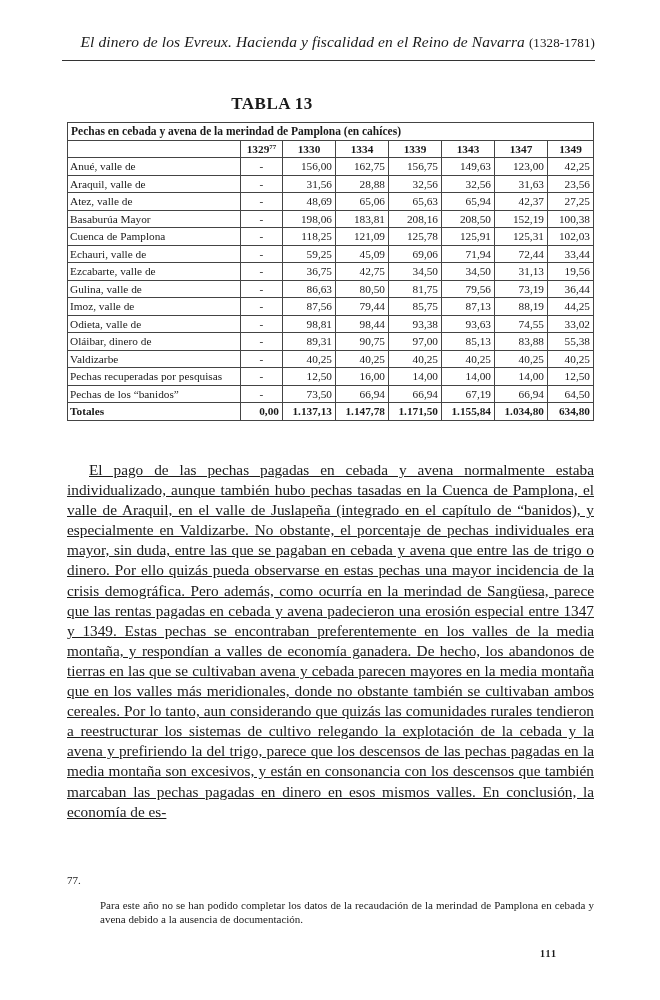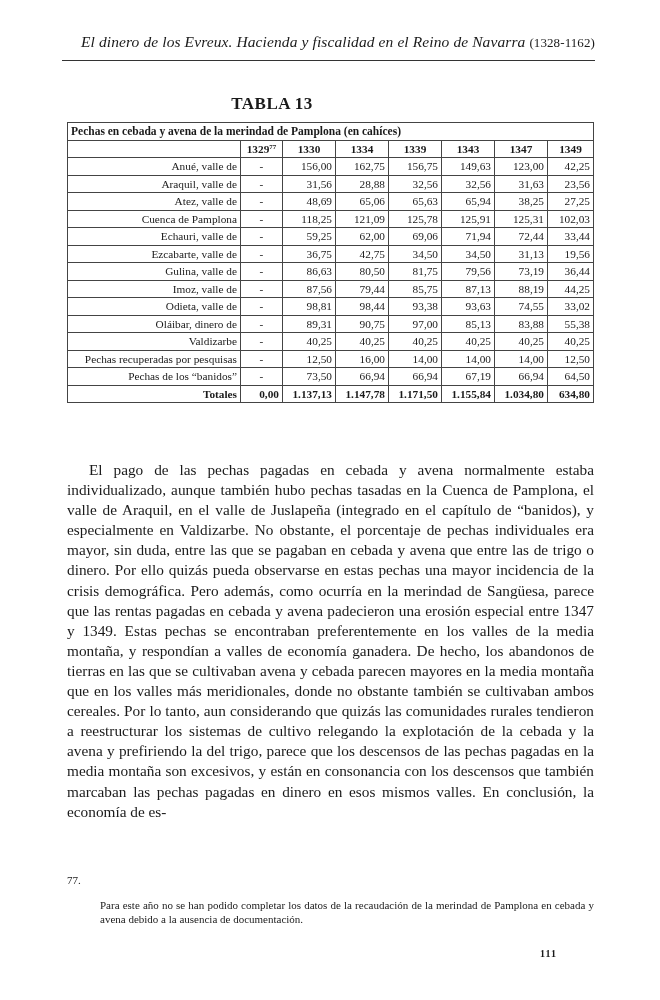--- a/index.html
+++ b/index.html
@@ -28,7 +28,7 @@
 </head>
 <body>
 
-<div class="running-head"><span>El dinero de los Evreux. Hacienda y fiscalidad en el Reino de Navarra </span><span class="years">(1328-1162)</span></div>
+<div class="running-head"><span>El dinero de los Evreux. Hacienda y fiscalidad en el Reino de Navarra </span><span class="years">(1328-1781)</span></div>
 <div class="head-rule"></div>
 
 <div class="table-title">TABLA 13</div>

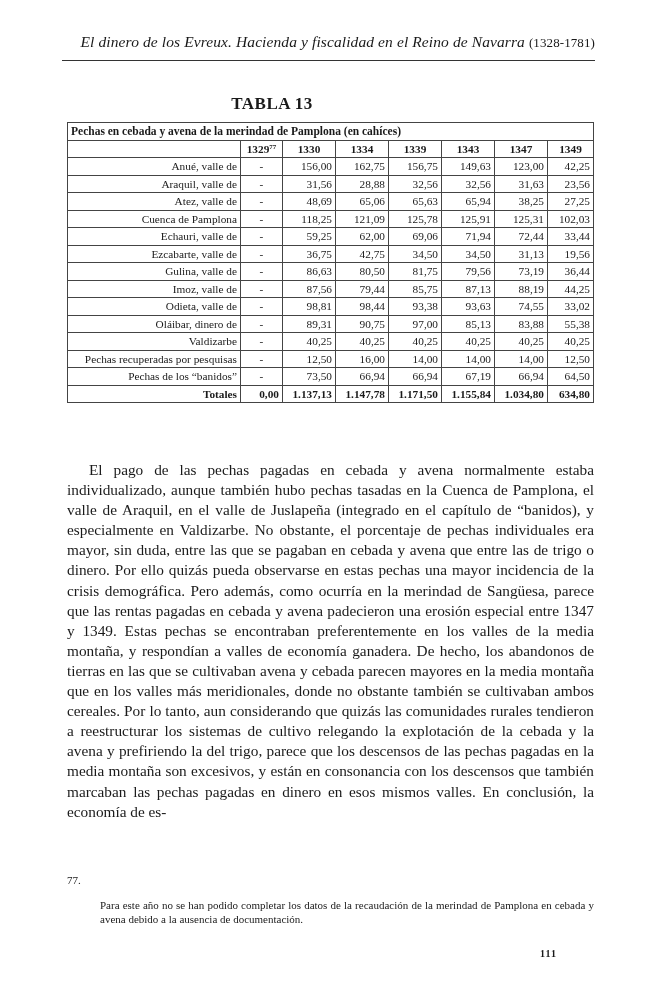--- a/index.html
+++ b/index.html
@@ -12,7 +12,7 @@
   table.data td { border: 1px solid #444; padding: 0 3px; height: 16.5px; line-height: 16px; white-space: nowrap; }
   table.data td.caption { font-weight: bold; font-size: 11.5px; }
   table.data td.hdr { text-align: center; font-weight: bold; }
-  table.data td.lbl { text-align: right; padding-left: 2px; }
+  table.data td.lbl { text-align: left; padding-left: 2px; }
   table.data td.num { text-align: right; }
   table.data td.dash { text-align: center; }
   table.data tr.totals td { font-weight: bold; font-family: Liberation Serif, serif; }

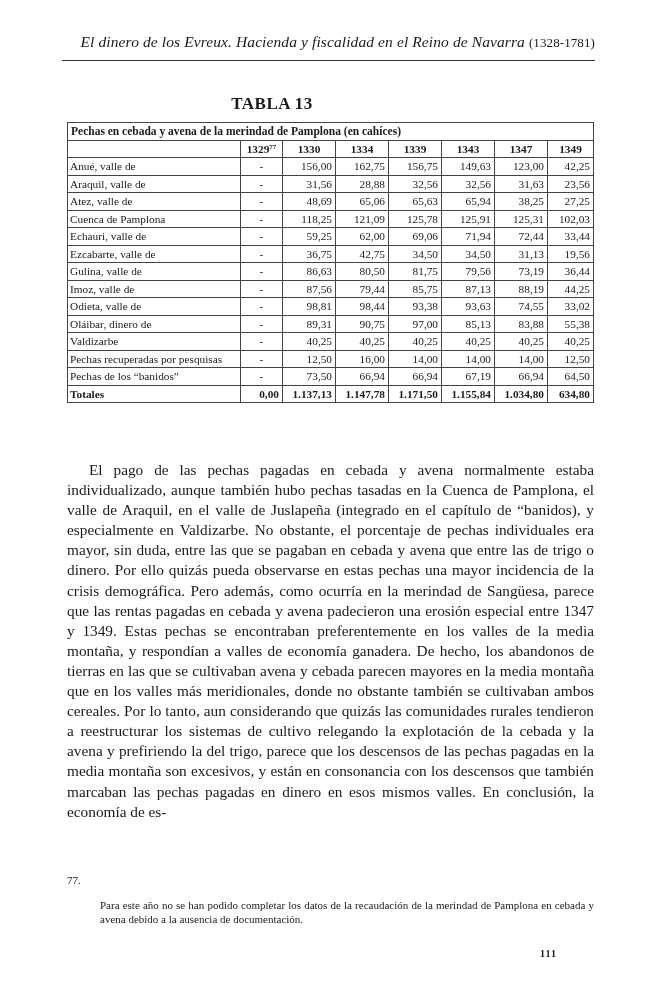--- a/index.html
+++ b/index.html
@@ -75,7 +75,7 @@
         <td class="num">65,06</td>
         <td class="num">65,63</td>
         <td class="num">65,94</td>
-        <td class="num">38,25</td>
+        <td class="num">42,37</td>
         <td class="num">27,25</td>
       </tr>
       <tr class="">

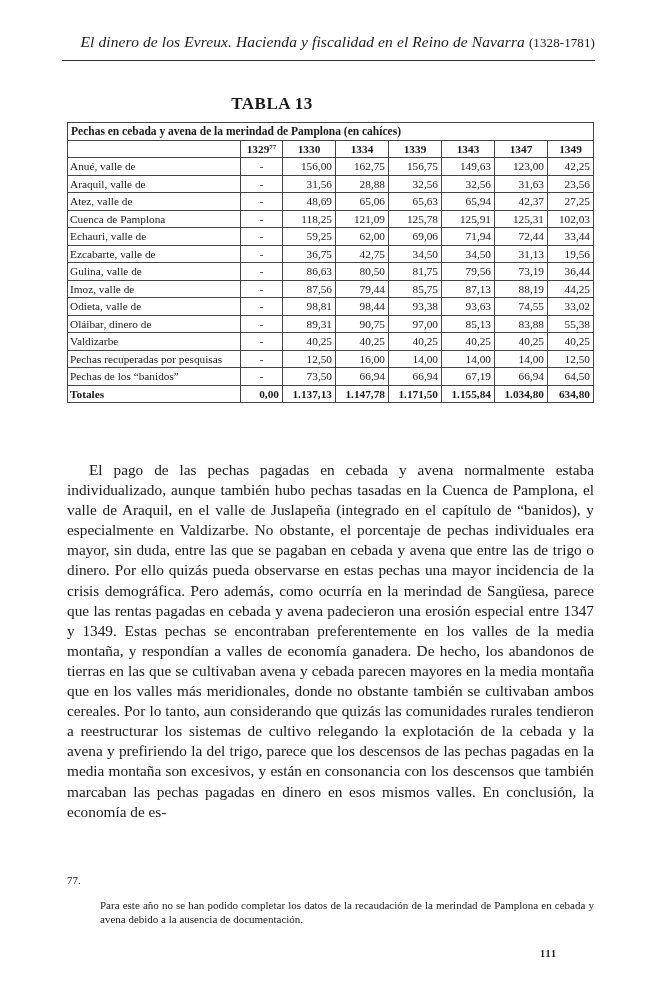--- a/index.html
+++ b/index.html
@@ -79,6 +79,16 @@
         <td class="num">27,25</td>
       </tr>
       <tr class="">
+        <td class="lbl">Basaburúa Mayor</td>
+        <td class="dash">-</td>
+        <td class="num">198,06</td>
+        <td class="num">183,81</td>
+        <td class="num">208,16</td>
+        <td class="num">208,50</td>
+        <td class="num">152,19</td>
+        <td class="num">100,38</td>
+      </tr>
+      <tr class="">
         <td class="lbl">Cuenca de Pamplona</td>
         <td class="dash">-</td>
         <td class="num">118,25</td>

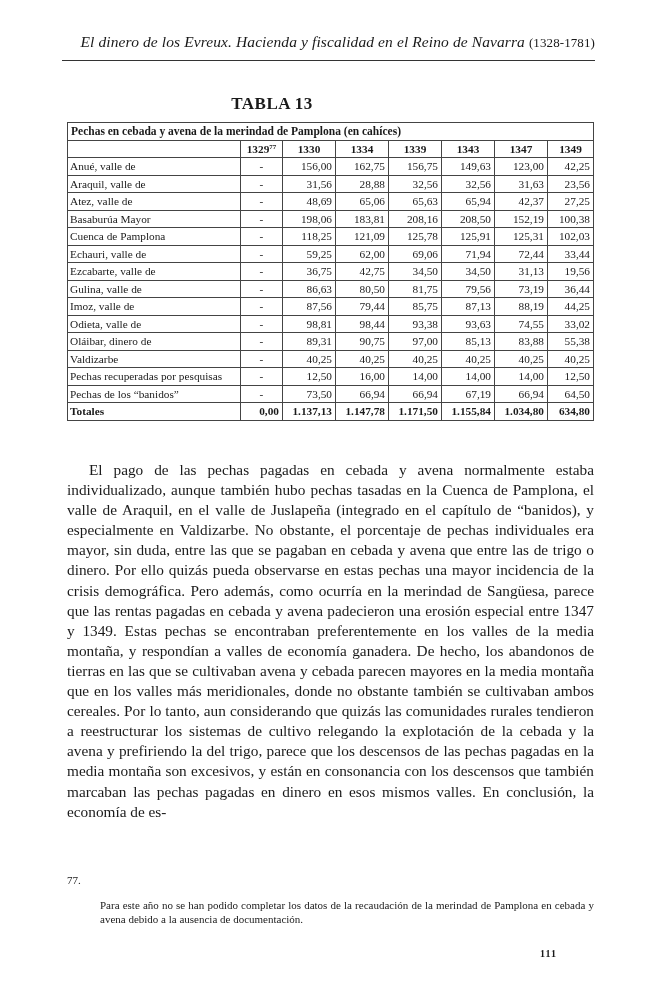--- a/index.html
+++ b/index.html
@@ -102,7 +102,7 @@
         <td class="lbl">Echauri, valle de</td>
         <td class="dash">-</td>
         <td class="num">59,25</td>
-        <td class="num">62,00</td>
+        <td class="num">45,09</td>
         <td class="num">69,06</td>
         <td class="num">71,94</td>
         <td class="num">72,44</td>

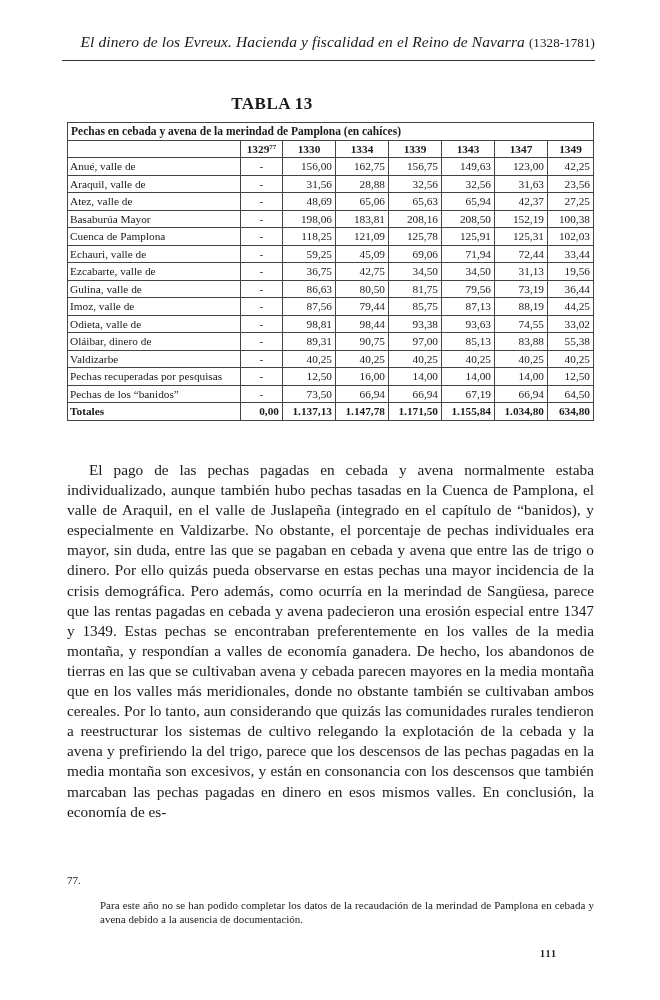--- a/index.html
+++ b/index.html
@@ -18,7 +18,7 @@
   table.data tr.totals td { font-weight: bold; font-family: Liberation Serif, serif; }
   .c0 { width: 166px; } .c1 { width: 35px; } .c2 { width: 46px; } .c3,.c4,.c5,.c6 { width: 46px; } .c7 { width: 39px; }
   sup { font-size: 7px; vertical-align: top; position: relative; top: -2px; }
-  .body-text { position: absolute; left: 67px; top: 460px; width: 527px; font-size: 15.3px; line-height: 20.1px; text-align: justify; }
+  .body-text { position: absolute; left: 67px; top: 460px; width: 527px; font-size: 15.3px; line-height: 20.1px; text-align: justify; text-decoration: underline; }
   .body-text p { margin: 0; text-indent: 22px; }
   .footnote { position: absolute; left: 67px; top: 873px; width: 527px; font-size: 11px; line-height: 14px; display: flex; }
   .footnote .fn-num { width: 33px; flex: none; }

